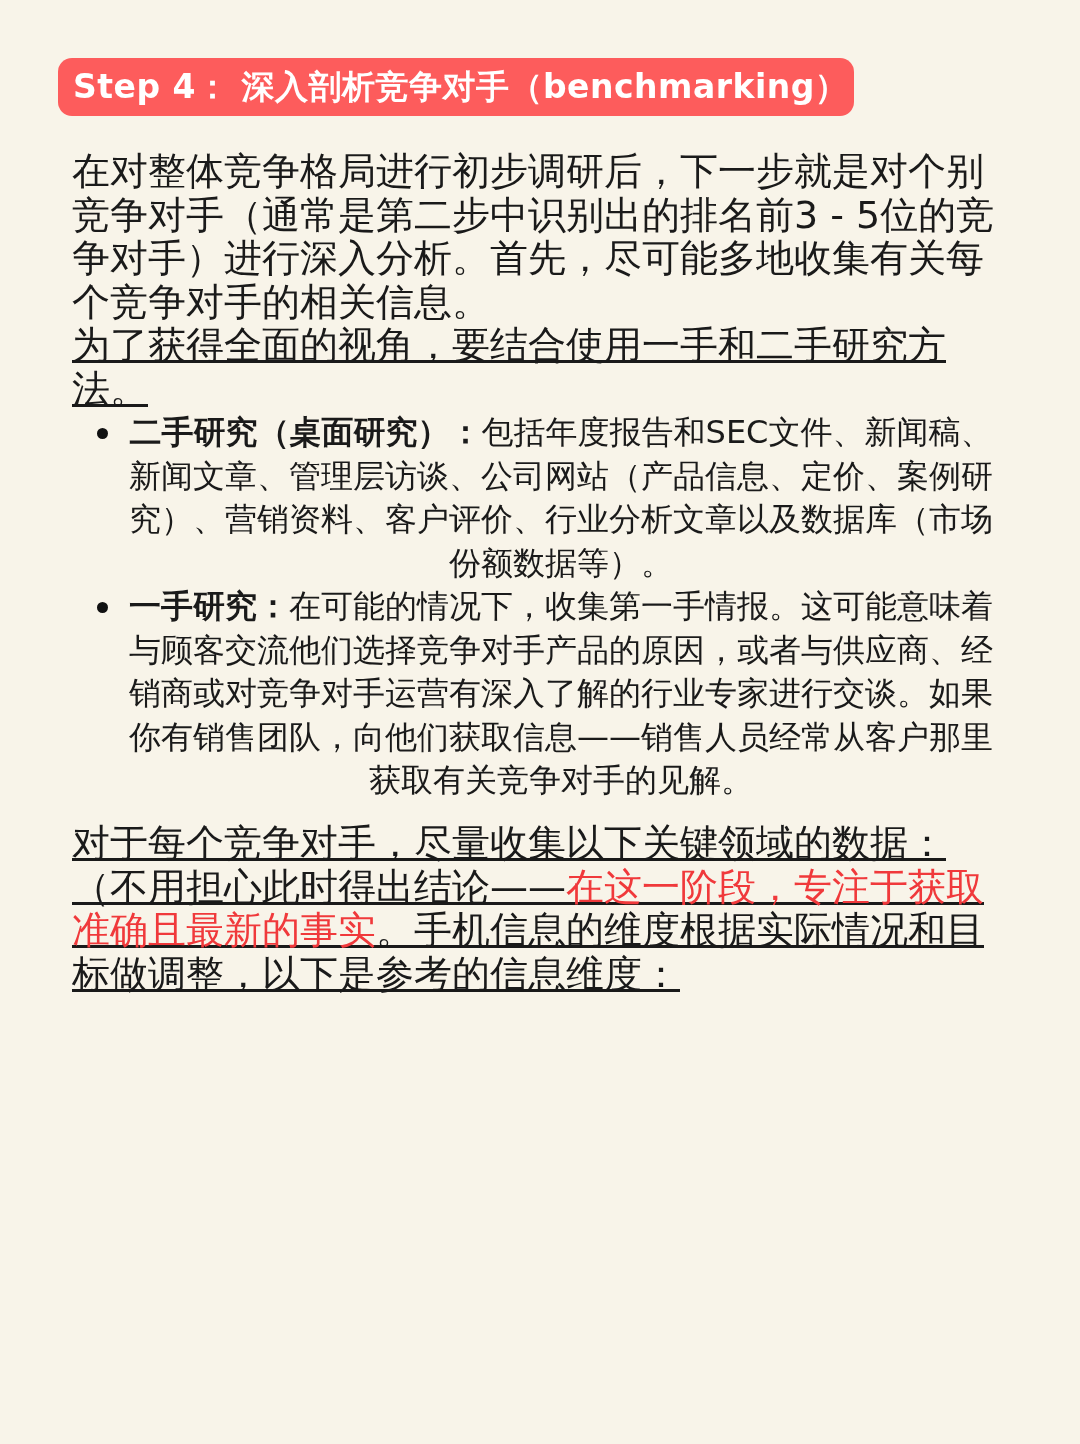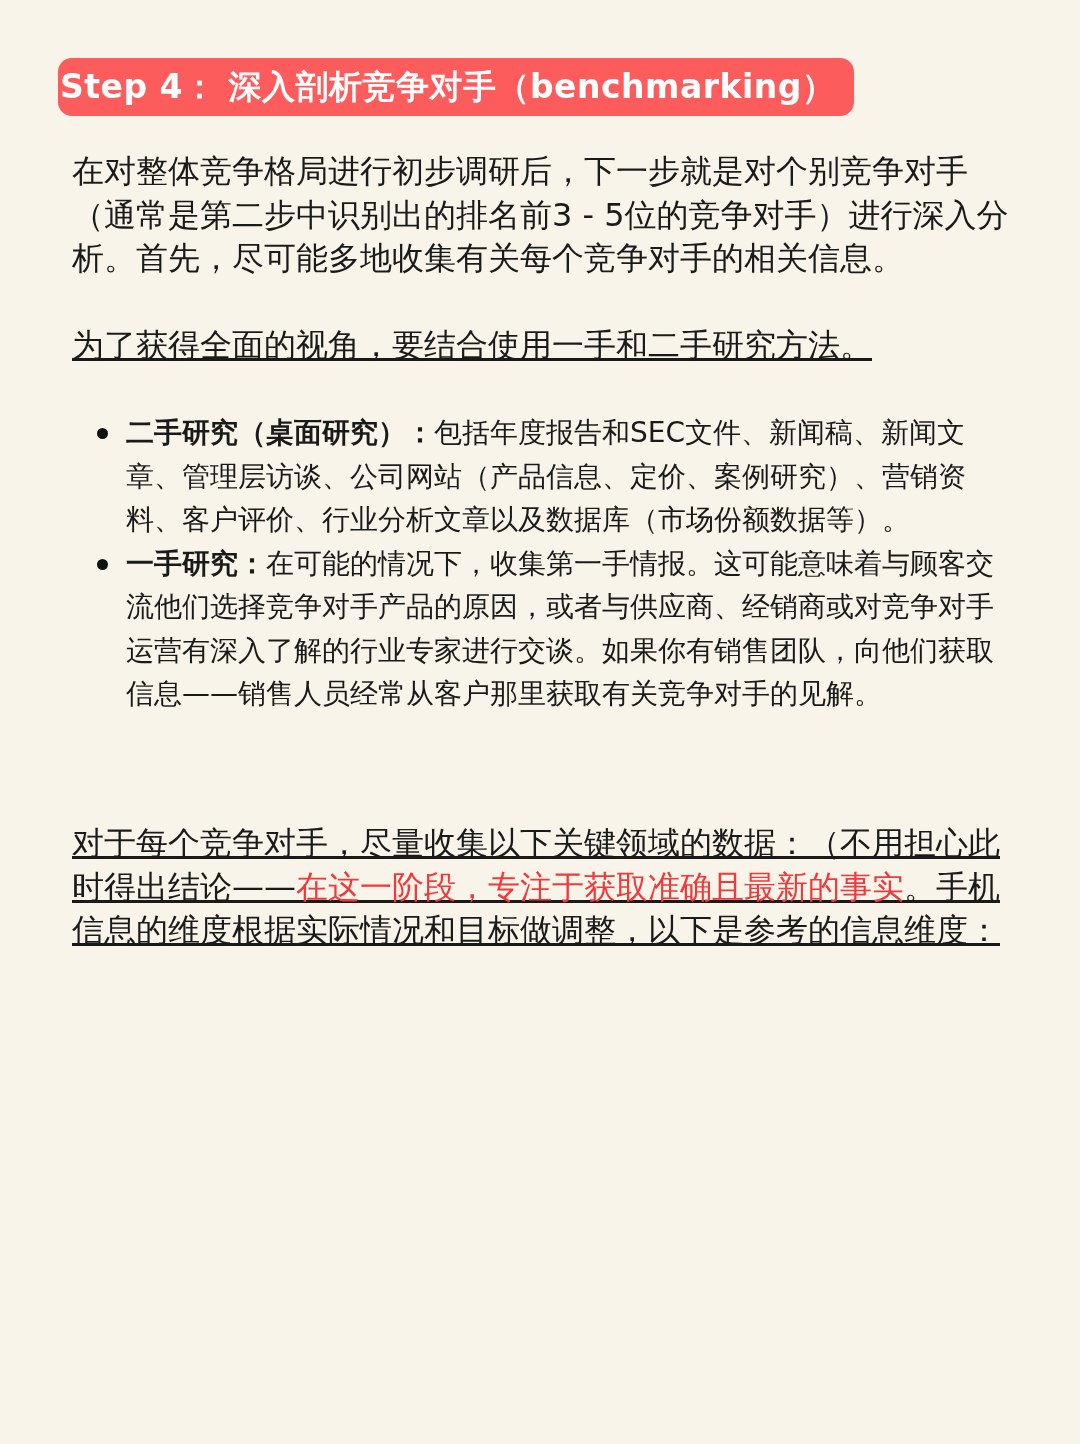--- a/index.html
+++ b/index.html
@@ -26,7 +26,7 @@
       display: flex;
       align-items: center;
       box-sizing: border-box;
-      padding-left: 2px;
+      padding-left: 15px;
     }
     .banner-text {
       color: #ffffff;

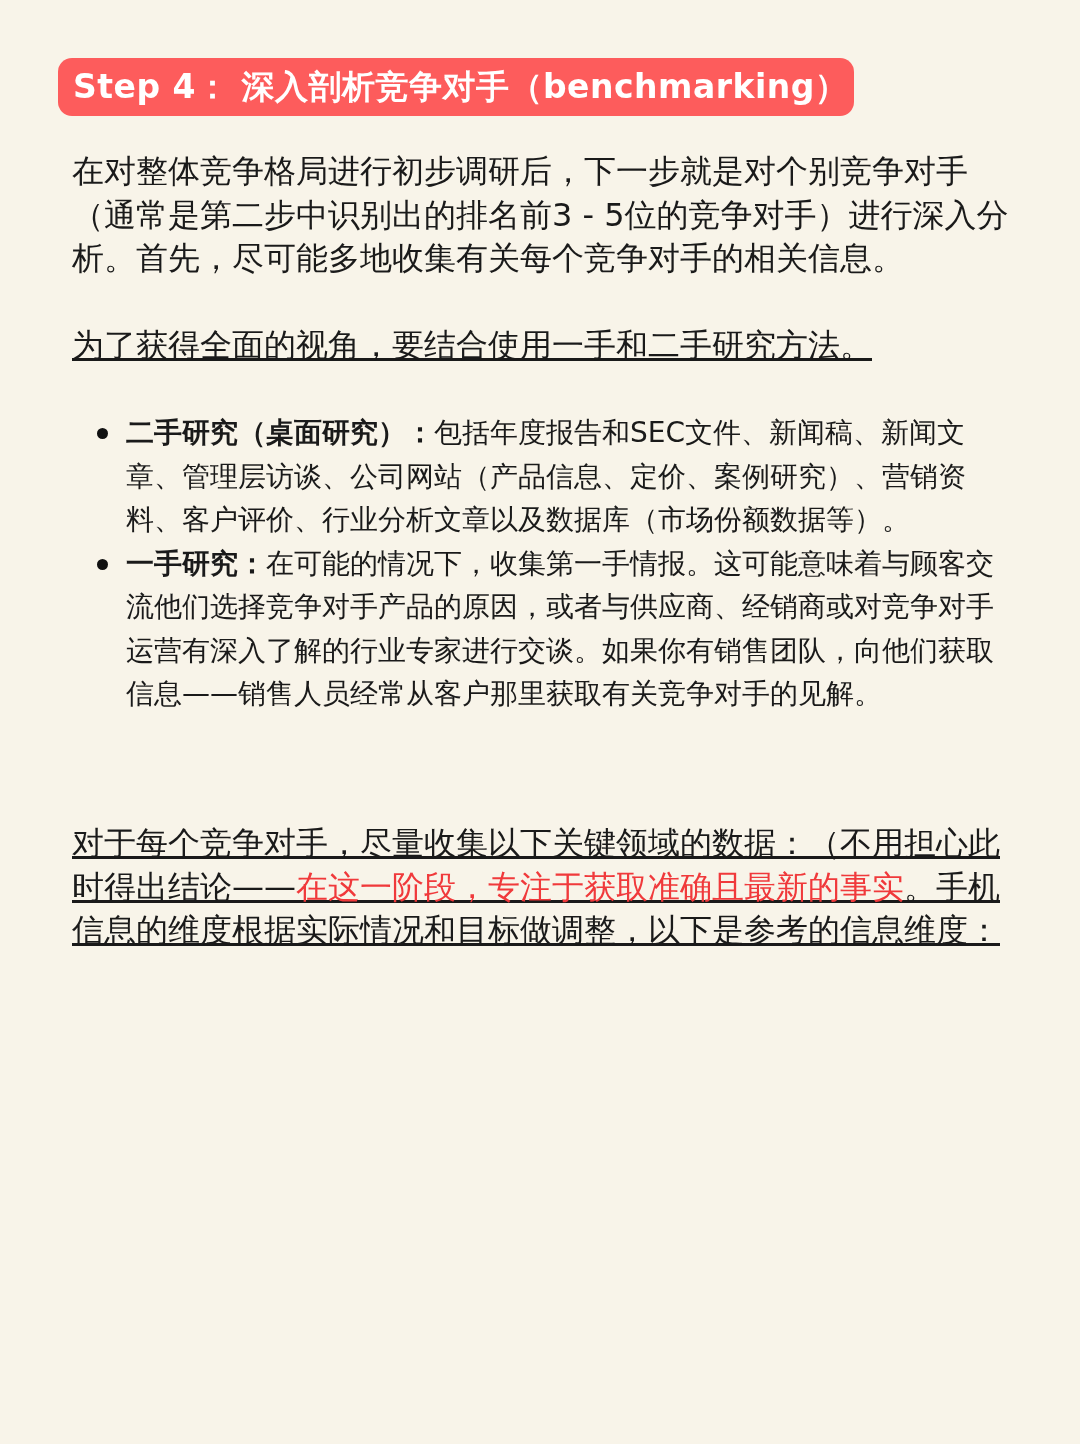--- a/index.html
+++ b/index.html
@@ -39,7 +39,7 @@
       position: absolute;
       left: 72px;
       width: 940px;
-      font-size: 32px;
+      font-size: 38px;
       line-height: 43.5px;
       margin: 0;
     }

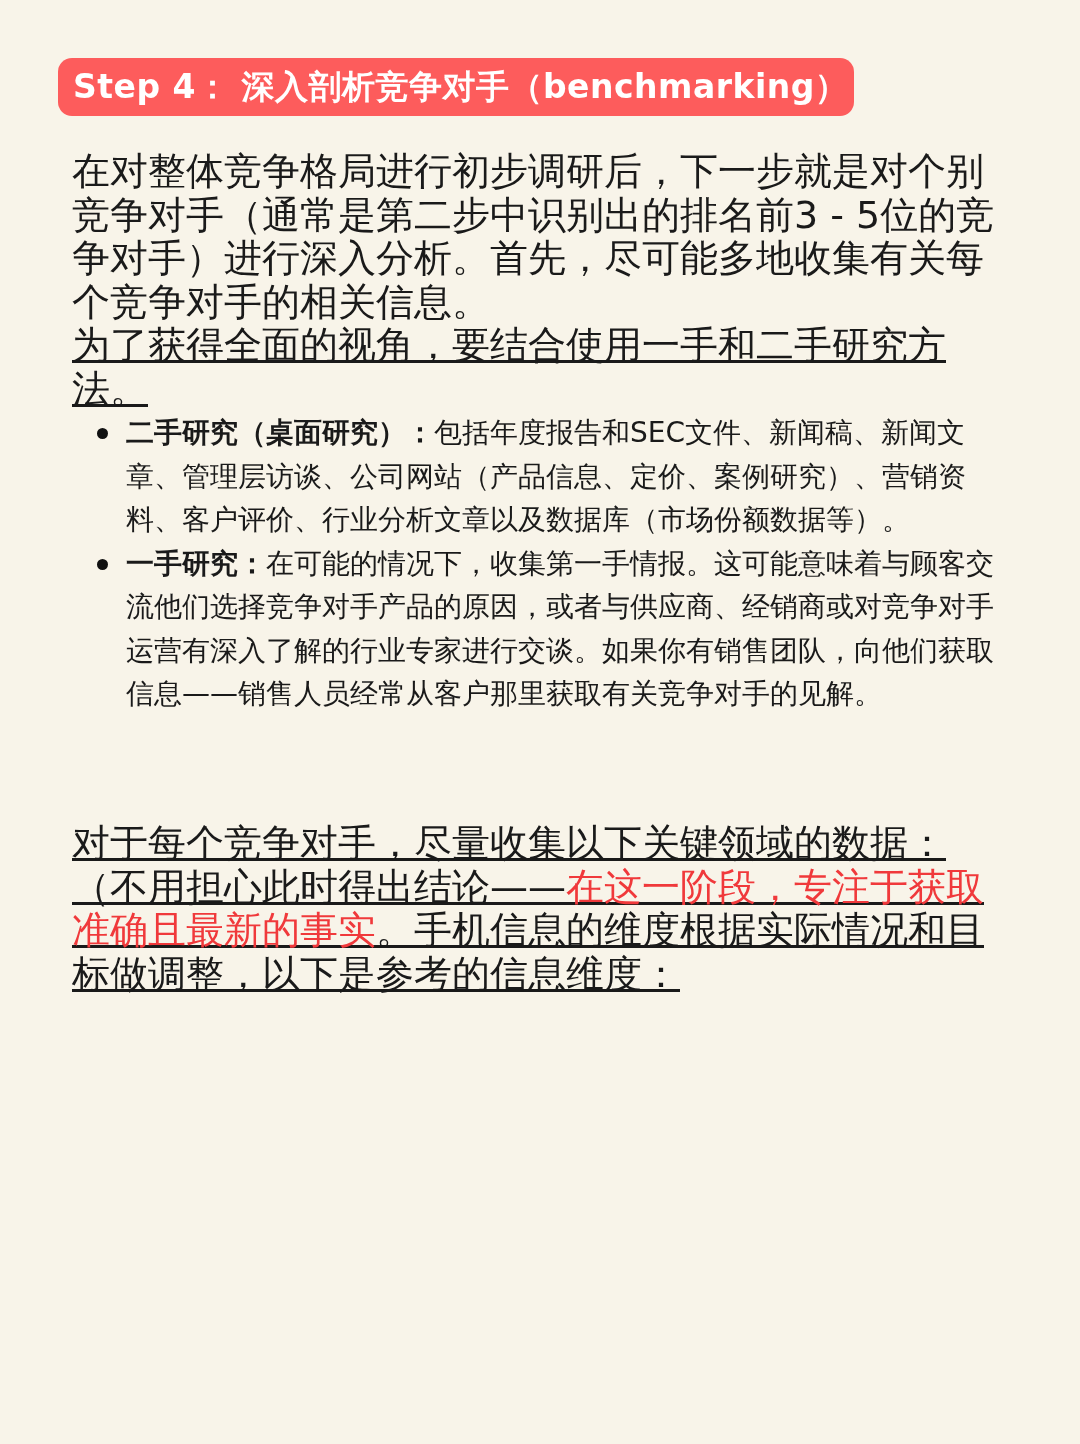--- a/index.html
+++ b/index.html
@@ -48,8 +48,9 @@
       margin: 0;
       padding: 0;
       list-style: none;
-      font-size: 28px;
+      font-size: 32px;
       line-height: 43.5px;
+      text-align: center;
     }
     .list li {
       position: relative;

